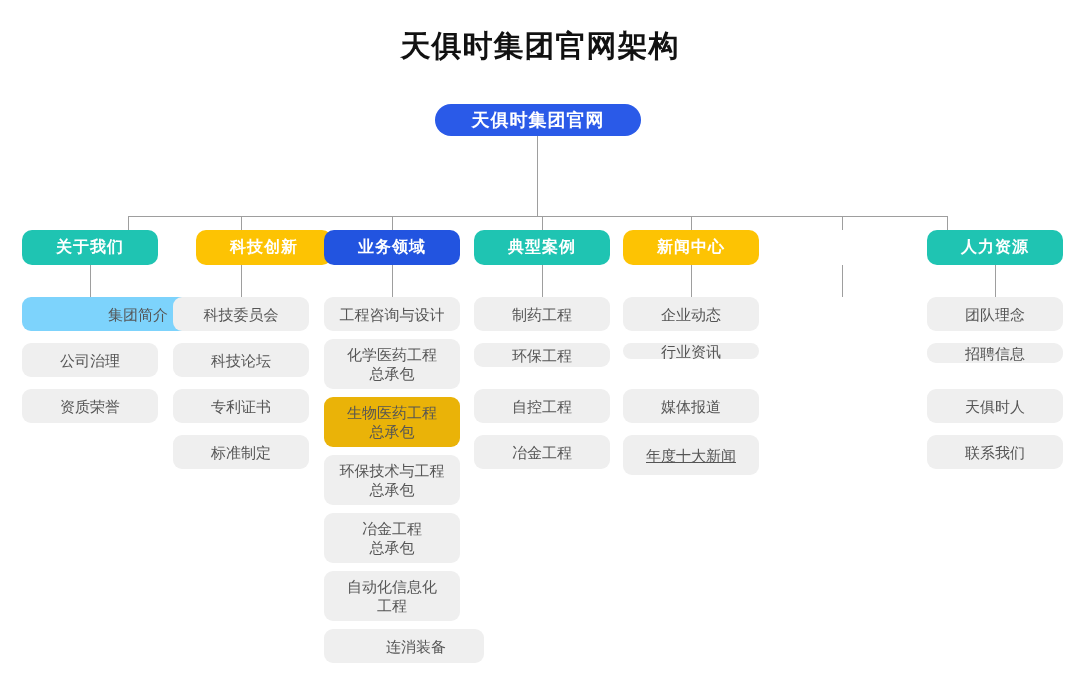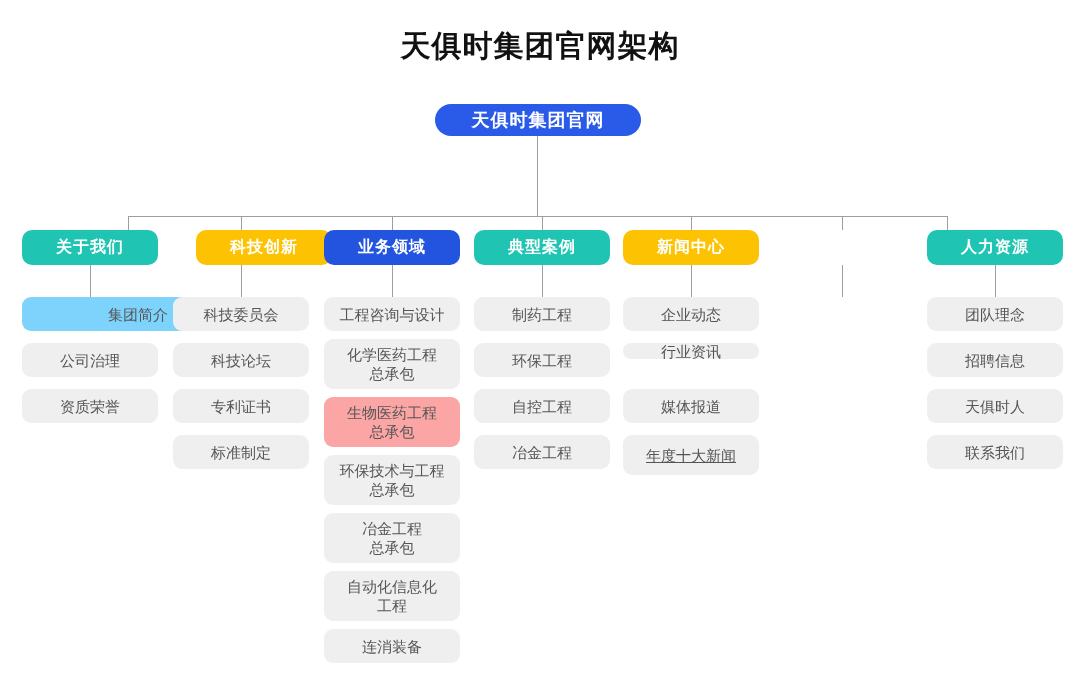--- a/index.html
+++ b/index.html
@@ -79,7 +79,7 @@
     <div class="col" style="left: 474px;">
       <div class="pill" style="background: rgb(31, 196, 178);">典型案例</div>
       <div class="item" style="top: 67px; height: 34px; background: rgb(239, 239, 239); color: rgb(85, 85, 85);">制药工程</div>
-      <div class="item" style="top: 113px; height: 34px; background: rgb(239, 239, 239); color: rgb(85, 85, 85);">环保工程</div>
+      <div class="item" style="top: 113px; height: 24px; background: rgb(239, 239, 239); color: rgb(85, 85, 85);">环保工程</div>
       <div class="item" style="top: 159px; height: 34px; background: rgb(239, 239, 239); color: rgb(85, 85, 85);">自控工程</div>
       <div class="item" style="top: 205px; height: 34px; background: rgb(239, 239, 239); color: rgb(85, 85, 85);">冶金工程</div>
     </div>

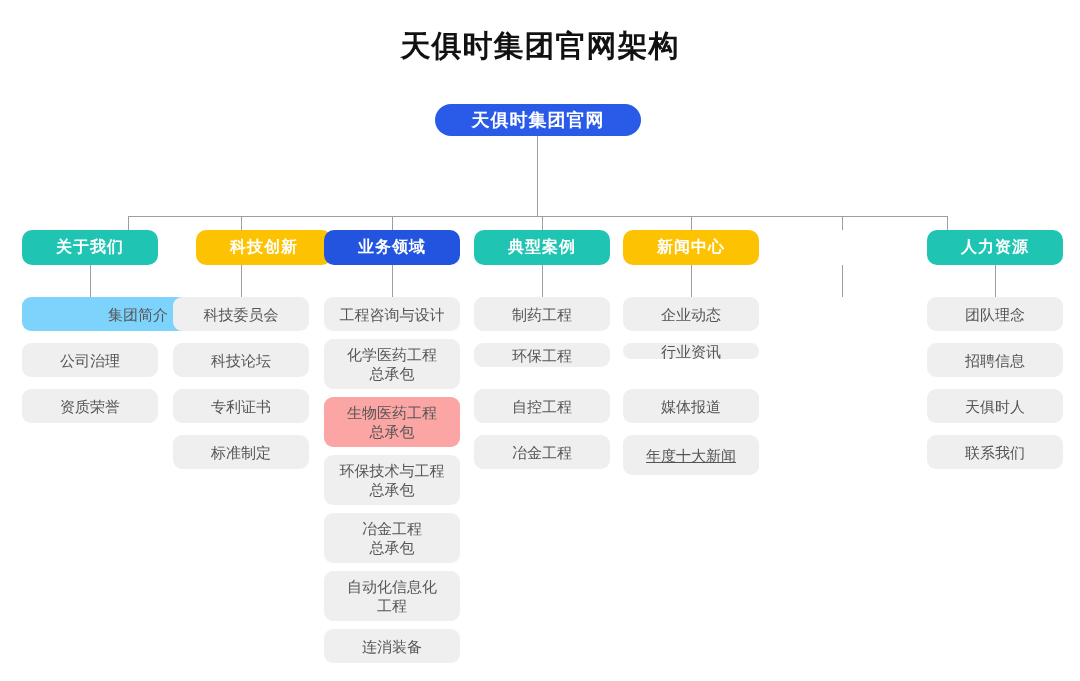--- a/index.html
+++ b/index.html
@@ -96,7 +96,7 @@
     <div class="col" style="left: 927px;">
       <div class="pill" style="background: rgb(31, 196, 178);">人力资源</div>
       <div class="item" style="top: 67px; height: 34px; background: rgb(239, 239, 239); color: rgb(85, 85, 85);">团队理念</div>
-      <div class="item" style="top: 113px; height: 34px; background: rgb(239, 239, 239); color: rgb(85, 85, 85);">招聘信息</div>
+      <div class="item" style="top: 113px; height: 20px; background: rgb(239, 239, 239); color: rgb(85, 85, 85);">招聘信息</div>
       <div class="item" style="top: 159px; height: 34px; background: rgb(239, 239, 239); color: rgb(85, 85, 85);">天俱时人</div>
       <div class="item" style="top: 205px; height: 34px; background: rgb(239, 239, 239); color: rgb(85, 85, 85);">联系我们</div>
     </div>

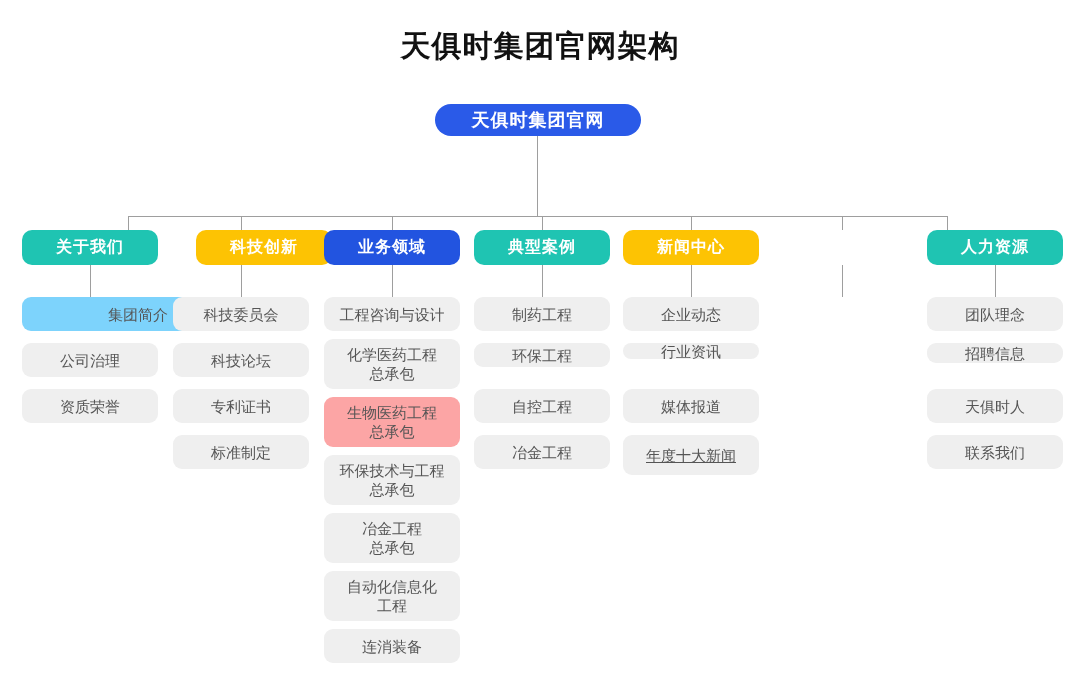--- a/index.html
+++ b/index.html
@@ -65,7 +65,7 @@
       <div class="item" style="top: 67px; height: 34px; background: rgb(239, 239, 239); color: rgb(85, 85, 85);">工程咨询与设计</div>
       <div class="item" style="top: 109px; height: 50px; background: rgb(239, 239, 239); color: rgb(85, 85, 85);">化学医药工程
 总承包</div>
-      <div class="item" style="top: 167px; height: 50px; background: #fca5a5; color: rgb(85, 85, 85);">生物医药工程
+      <div class="item" style="top: 167px; height: 50px; background: #eab308; color: rgb(85, 85, 85);">生物医药工程
 总承包</div>
       <div class="item" style="top: 225px; height: 50px; background: rgb(239, 239, 239); color: rgb(85, 85, 85);">环保技术与工程
 总承包</div>

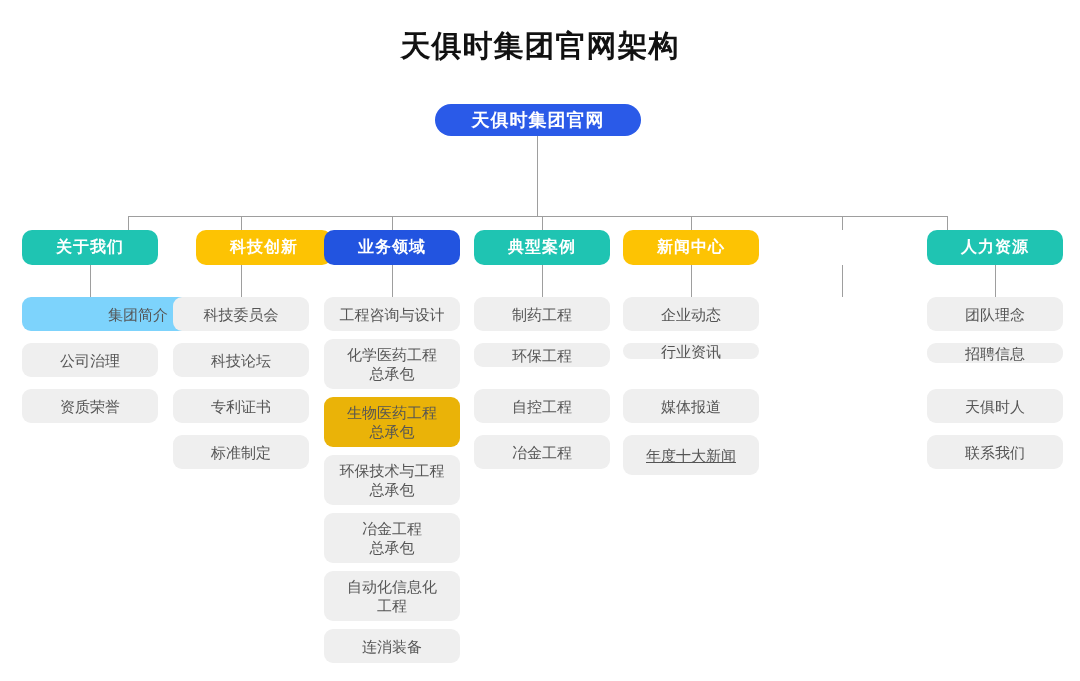--- a/index.html
+++ b/index.html
@@ -73,7 +73,7 @@
 总承包</div>
       <div class="item" style="top: 341px; height: 50px; background: rgb(239, 239, 239); color: rgb(85, 85, 85);">自动化信息化
 工程</div>
-      <div class="item" style="top: 399px; height: 34px; background: rgb(239, 239, 239); color: rgb(85, 85, 85);">连消装备</div>
+      <div class="item" style="top: 399px; height: 34px; background: rgb(239, 239, 239); color: rgb(85, 85, 85); padding-left: 24px;">连消装备</div>
     </div>
     <div class="line" style="left: 542px; top: 265px; width: 1px; height: 32px; background: rgb(158, 158, 158);"></div>
     <div class="col" style="left: 474px;">

